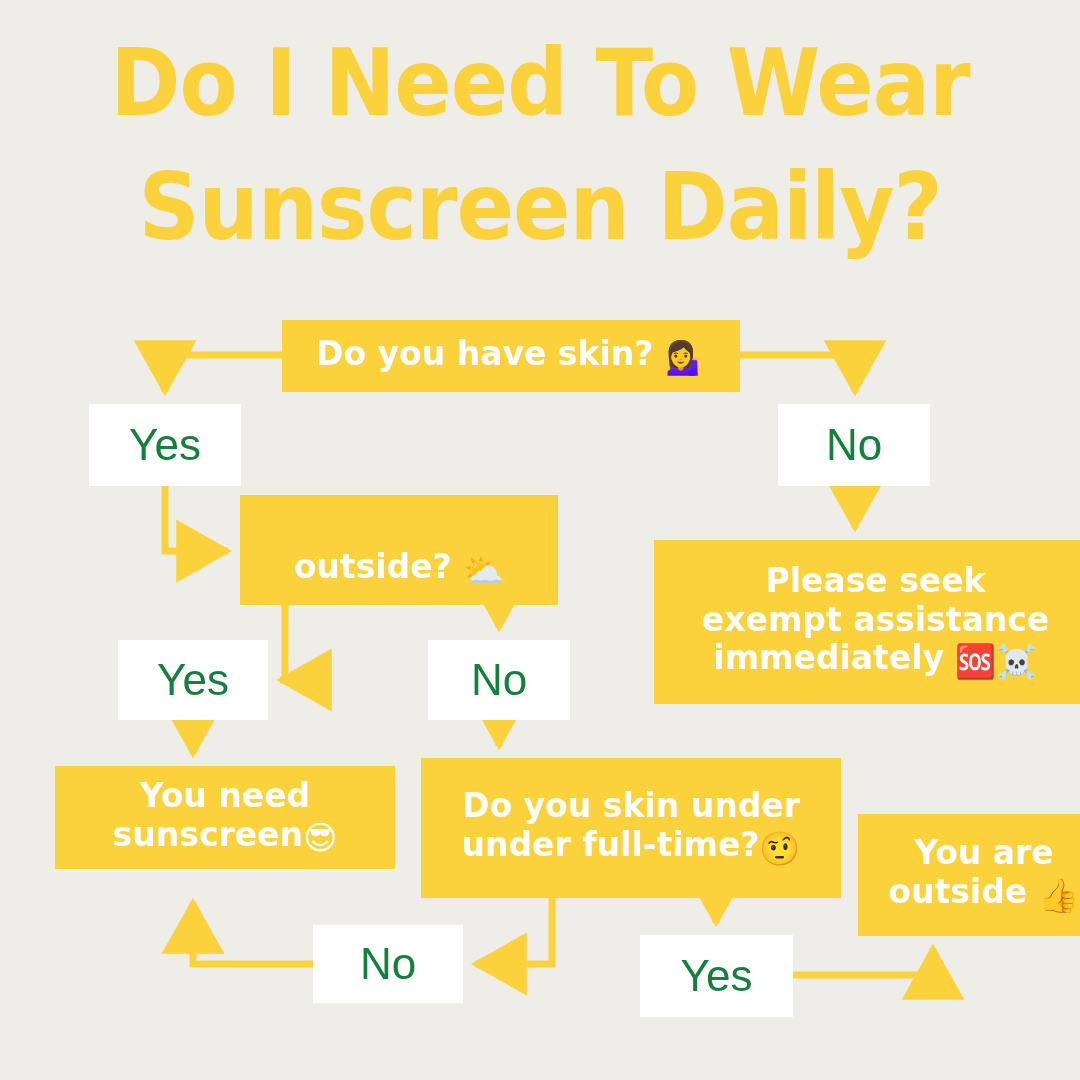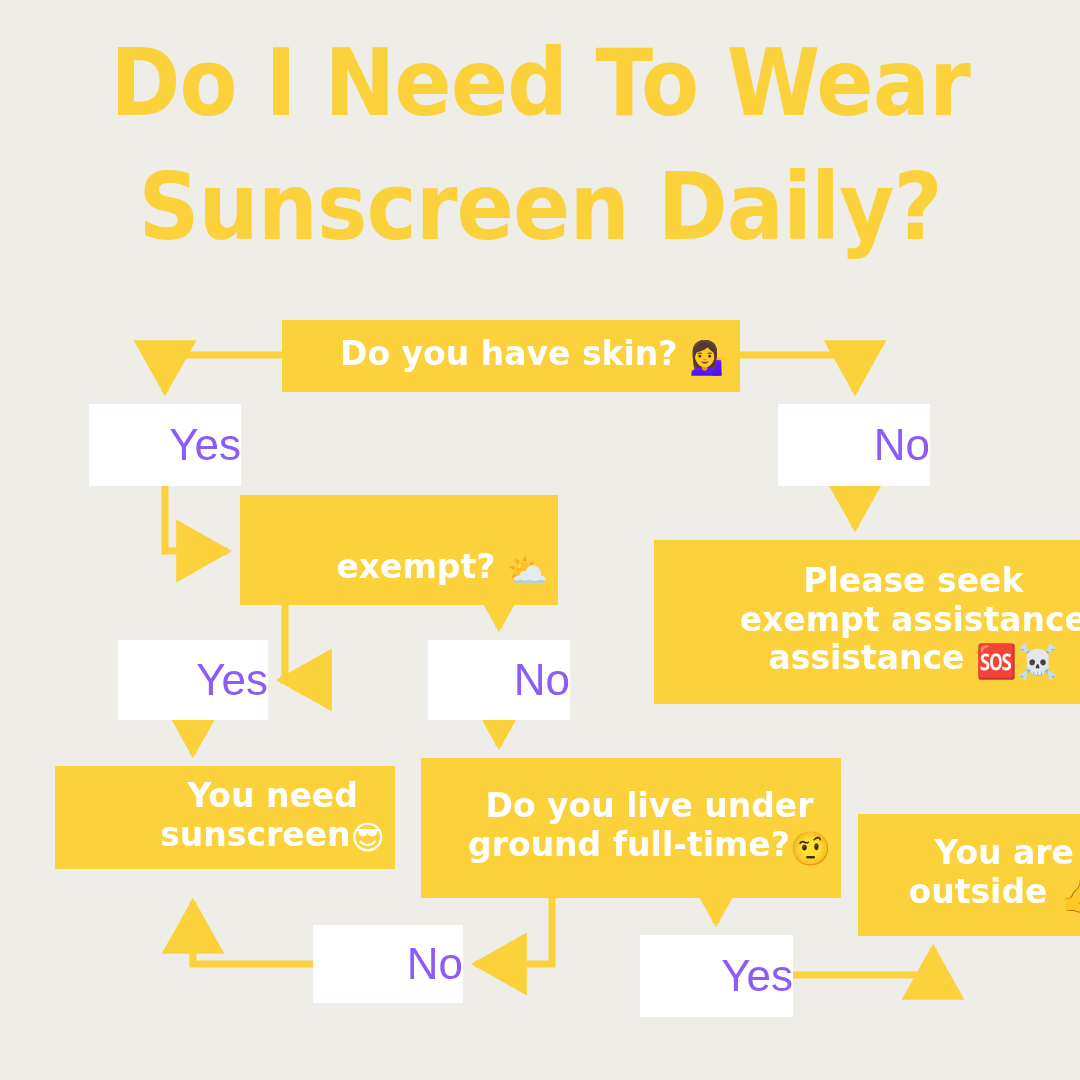--- a/index.html
+++ b/index.html
@@ -55,7 +55,7 @@
     box-sizing: border-box;
     display: flex;
     align-items: center;
-    justify-content: flex-end;
+    justify-content: center;
     text-align: center;
   }
 

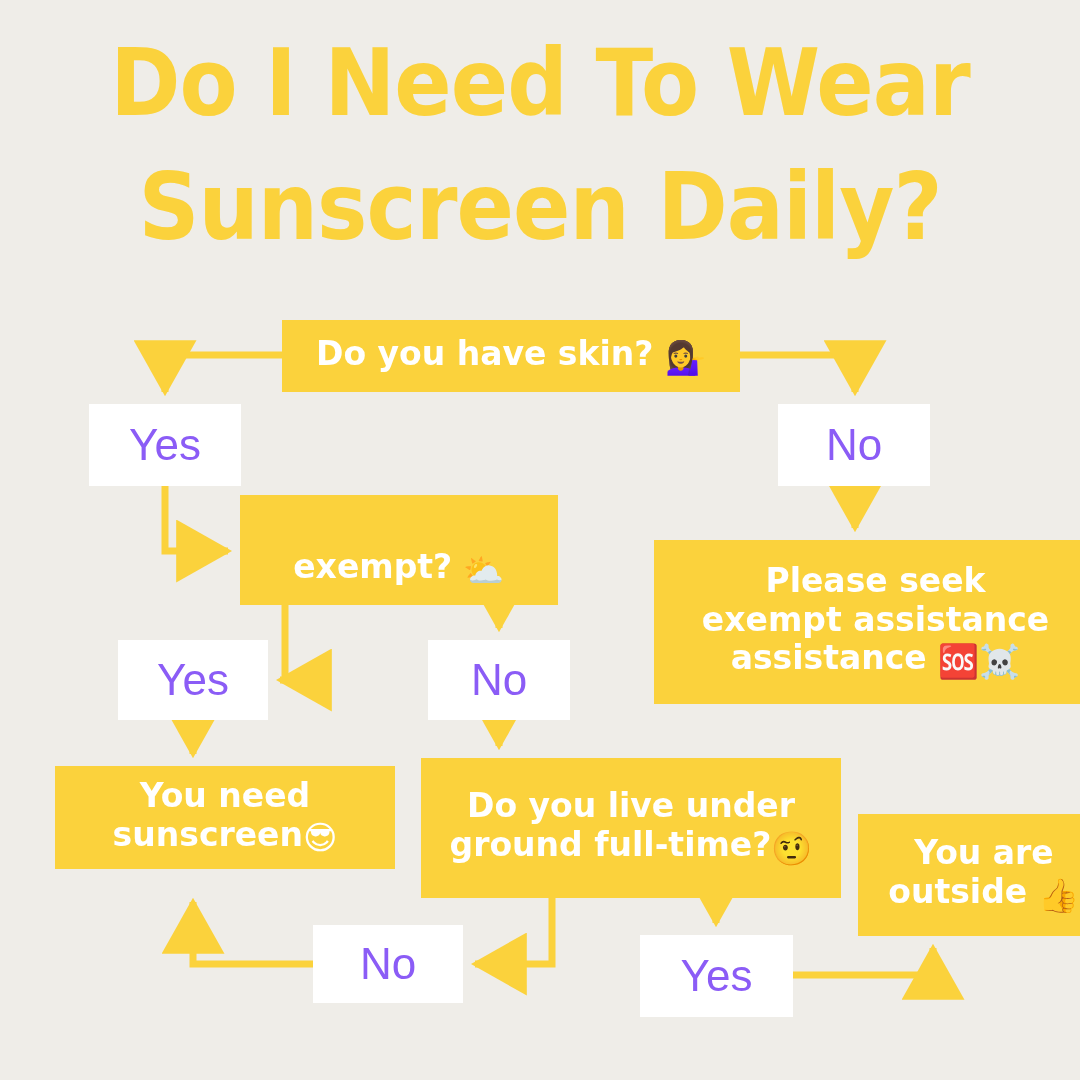--- a/index.html
+++ b/index.html
@@ -70,7 +70,7 @@
 
   .node.ans {
     background: #FFFFFF;
-    color: #8b5cf6;
+    color: #15803d;
     font-family: "Liberation Sans", sans-serif;
     font-weight: normal;
     font-size: 44px;

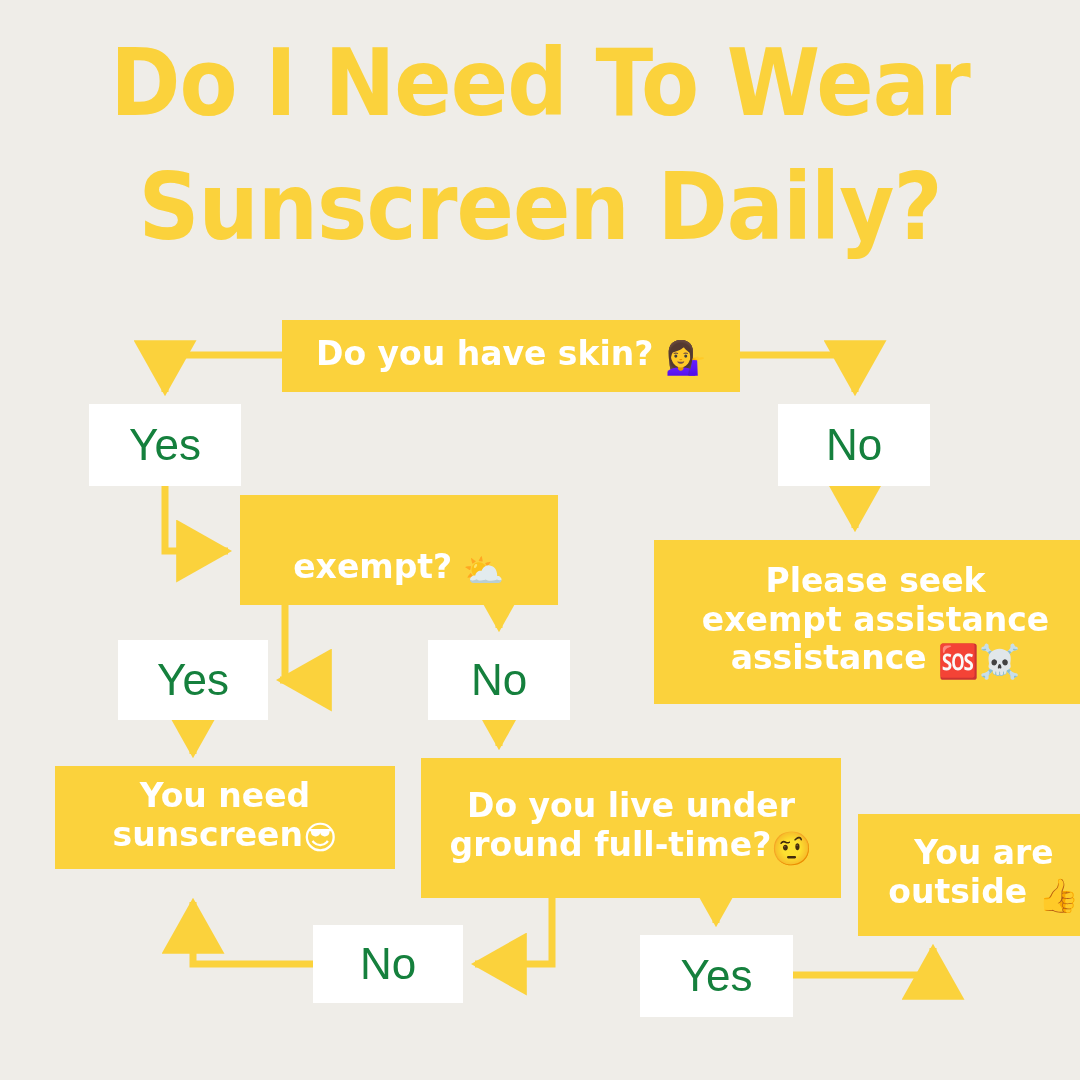--- a/index.html
+++ b/index.html
@@ -160,7 +160,7 @@
   <div class="node q" id="n-outside">
     <span>
       <br>
-      <span>exempt? </span><span class="emoji">⛅</span>
+      <span>outside? </span><span class="emoji">⛅</span>
     </span>
   </div>
 

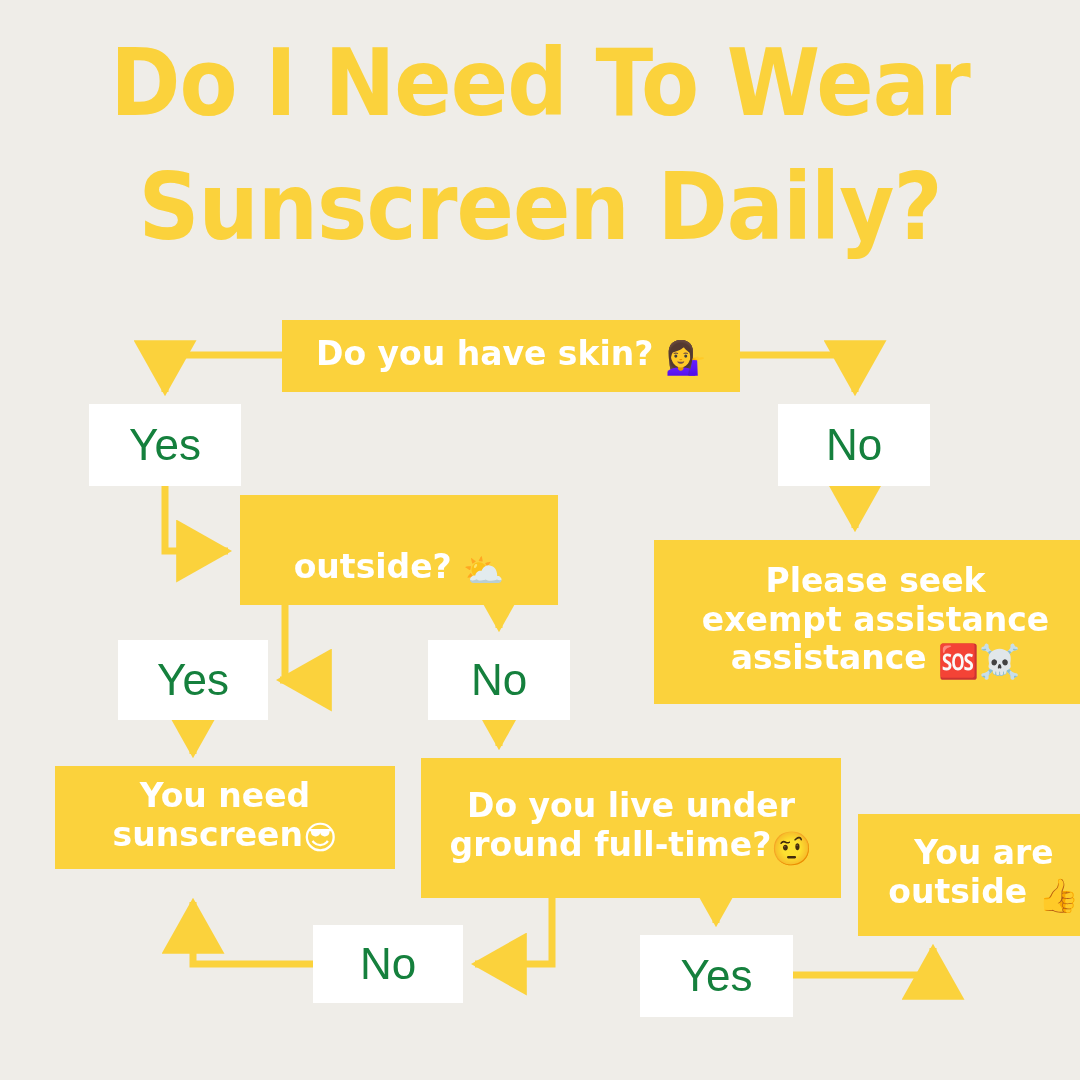--- a/index.html
+++ b/index.html
@@ -168,7 +168,7 @@
     <span>
       <span>Please seek</span><br>
       <span>exempt assistance</span><br>
-      <span>assistance </span><span class="emoji">🆘☠️</span>
+      <span>immediately </span><span class="emoji">🆘☠️</span>
     </span>
   </div>
 

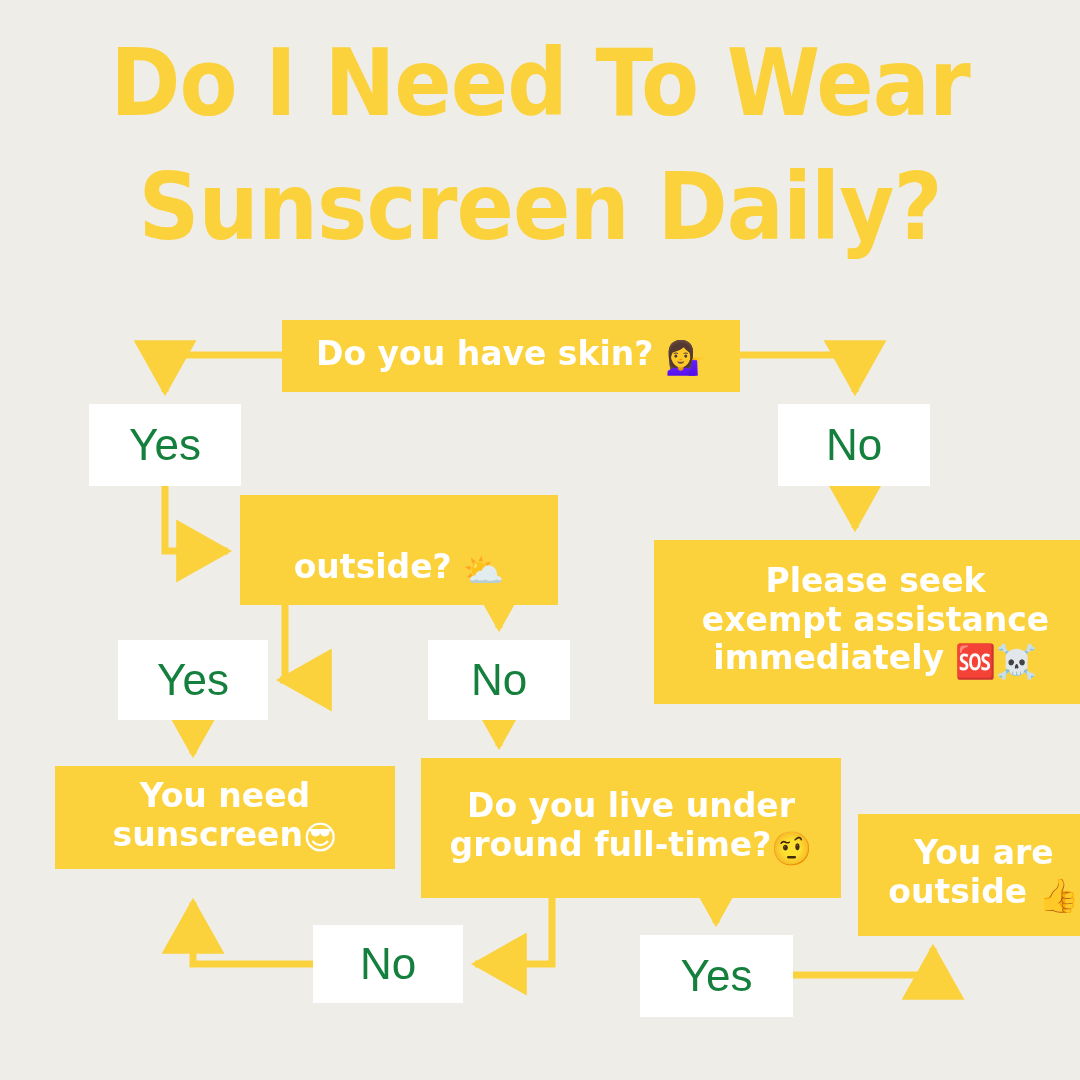--- a/index.html
+++ b/index.html
@@ -181,7 +181,7 @@
 
   <div class="node q" id="n-under">
     <span>
-      <span>Do you live under</span><br>
+      <span>Do you skin under</span><br>
       <span>ground full-time?</span><span class="emoji">🤨</span>
     </span>
   </div>

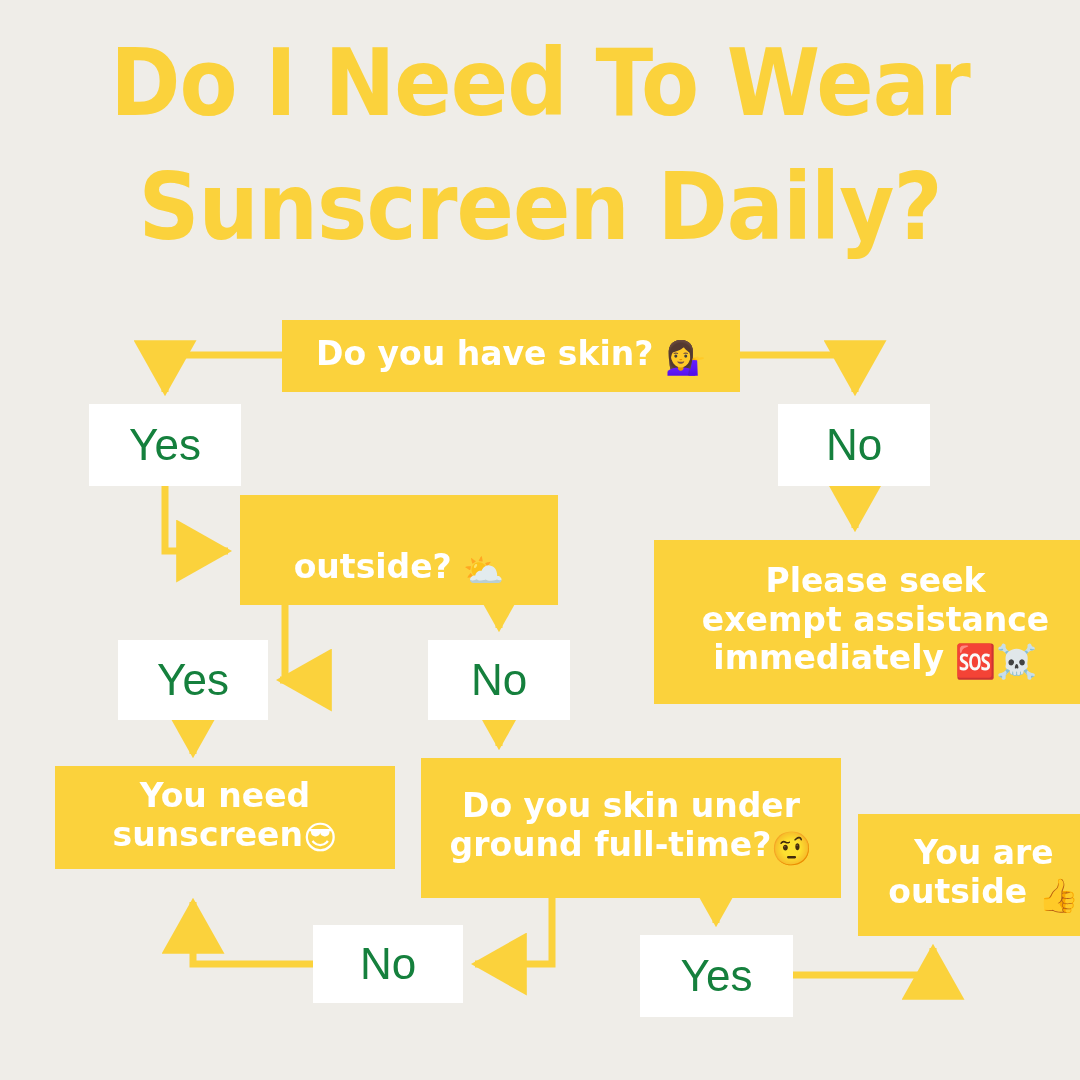--- a/index.html
+++ b/index.html
@@ -182,7 +182,7 @@
   <div class="node q" id="n-under">
     <span>
       <span>Do you skin under</span><br>
-      <span>ground full-time?</span><span class="emoji">🤨</span>
+      <span>under full-time?</span><span class="emoji">🤨</span>
     </span>
   </div>
 

